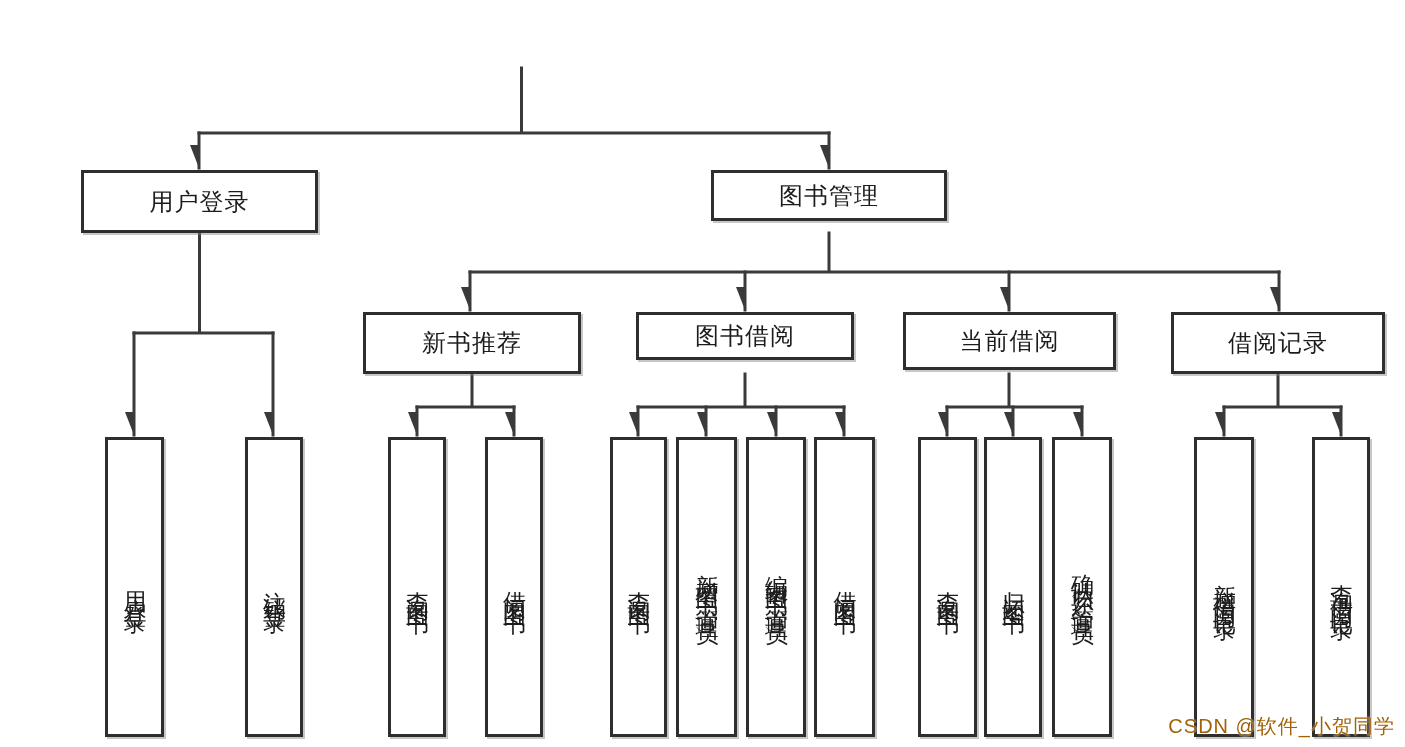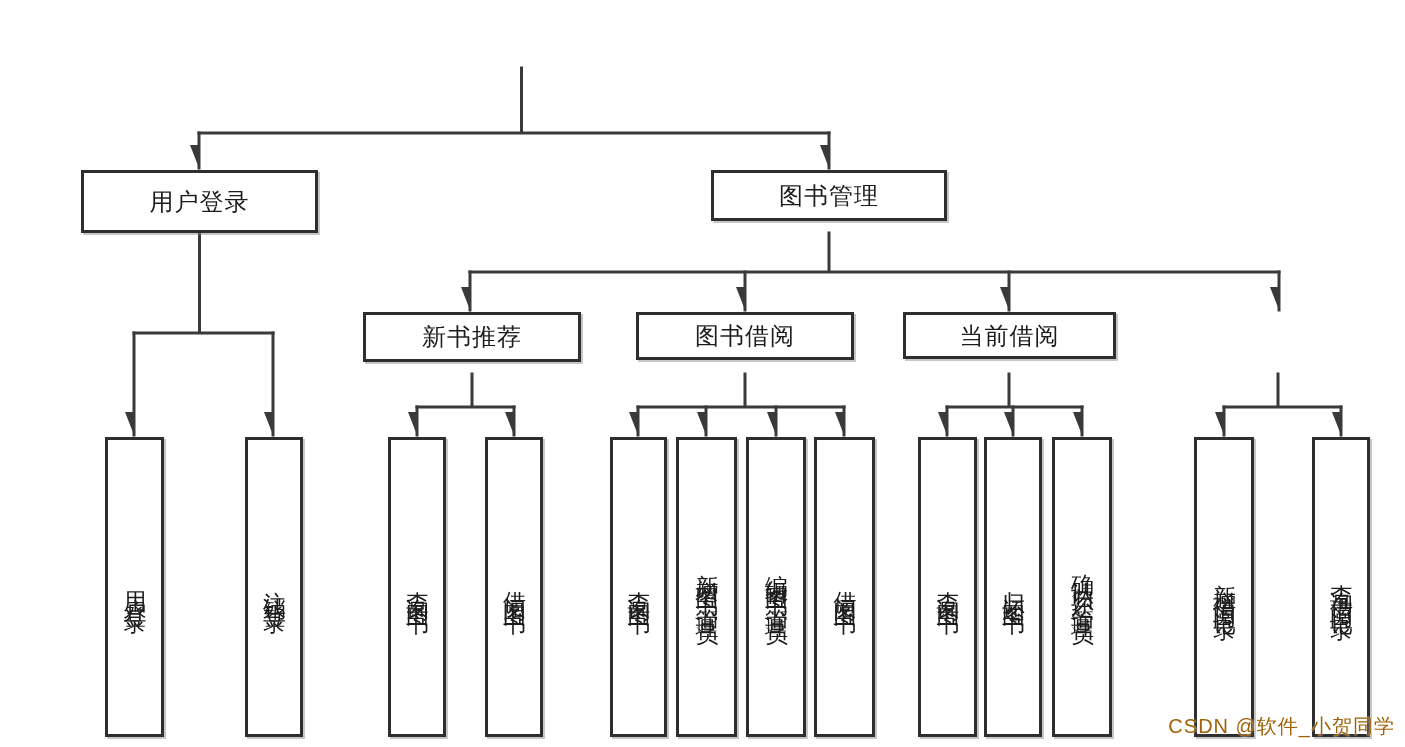--- a/index.html
+++ b/index.html
@@ -80,7 +80,7 @@
     <span class="lbl">图书管理</span>
   </div>
 
-  <div class="box h" style="left:363px;top:312px;width:218px;height:50px">
+  <div class="box h" style="left:363px;top:312px;width:218px;height:62px">
     <span class="lbl">新书推荐</span>
   </div>
   <div class="box h" style="left:636px;top:312px;width:218px;height:48px">

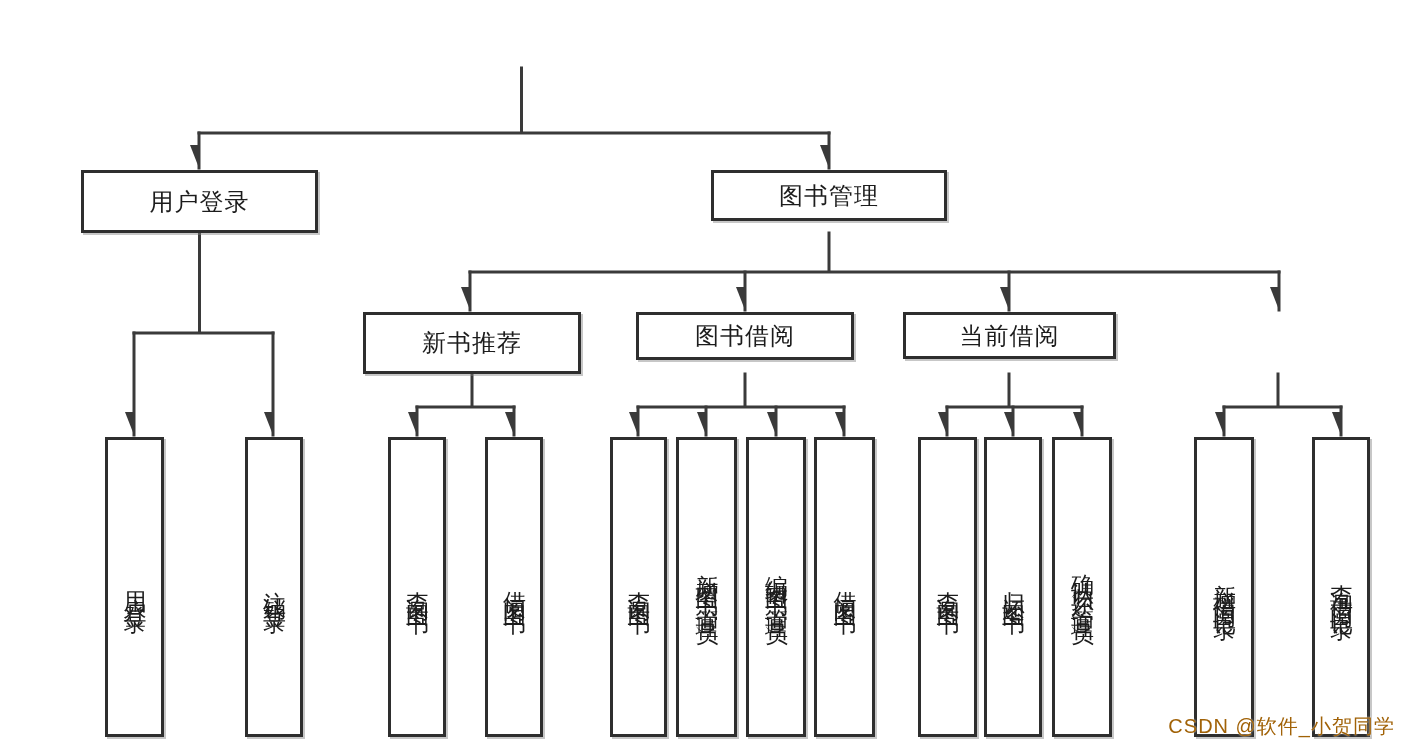--- a/index.html
+++ b/index.html
@@ -86,7 +86,7 @@
   <div class="box h" style="left:636px;top:312px;width:218px;height:48px">
     <span class="lbl">图书借阅</span>
   </div>
-  <div class="box h" style="left:903px;top:312px;width:213px;height:47px">
+  <div class="box h" style="left:903px;top:312px;width:213px;height:58px">
     <span class="lbl">当前借阅</span>
   </div>
 

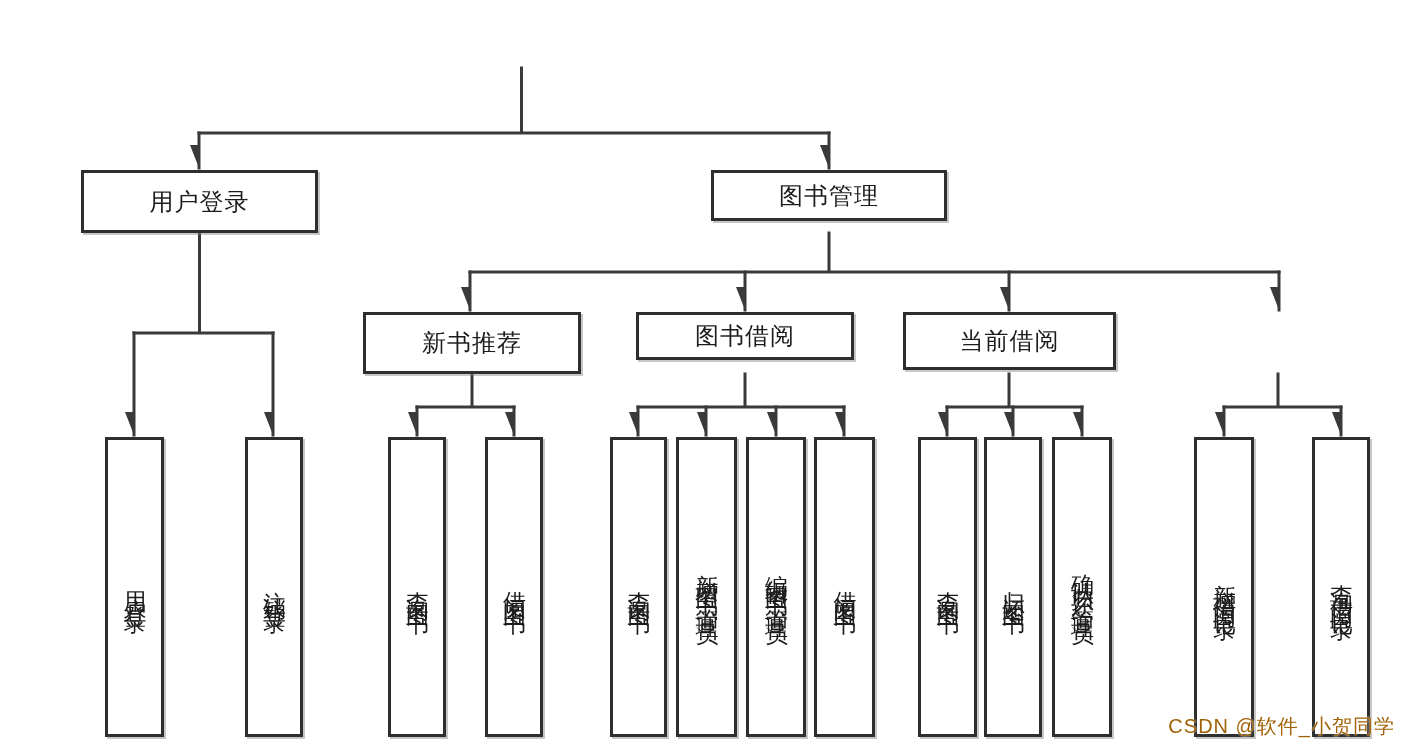--- a/index.html
+++ b/index.html
@@ -89,6 +89,9 @@
   <div class="box h" style="left:903px;top:312px;width:213px;height:58px">
     <span class="lbl">当前借阅</span>
   </div>
+  <div class="box h" style="left:1171px;top:312px;width:214px;height:62px">
+    <span class="lbl">借阅记录</span>
+  </div>
 
   <div class="box v" style="left:105px;top:437px;width:59px;height:300px">
     <span class="lbl">用户登录</span>

